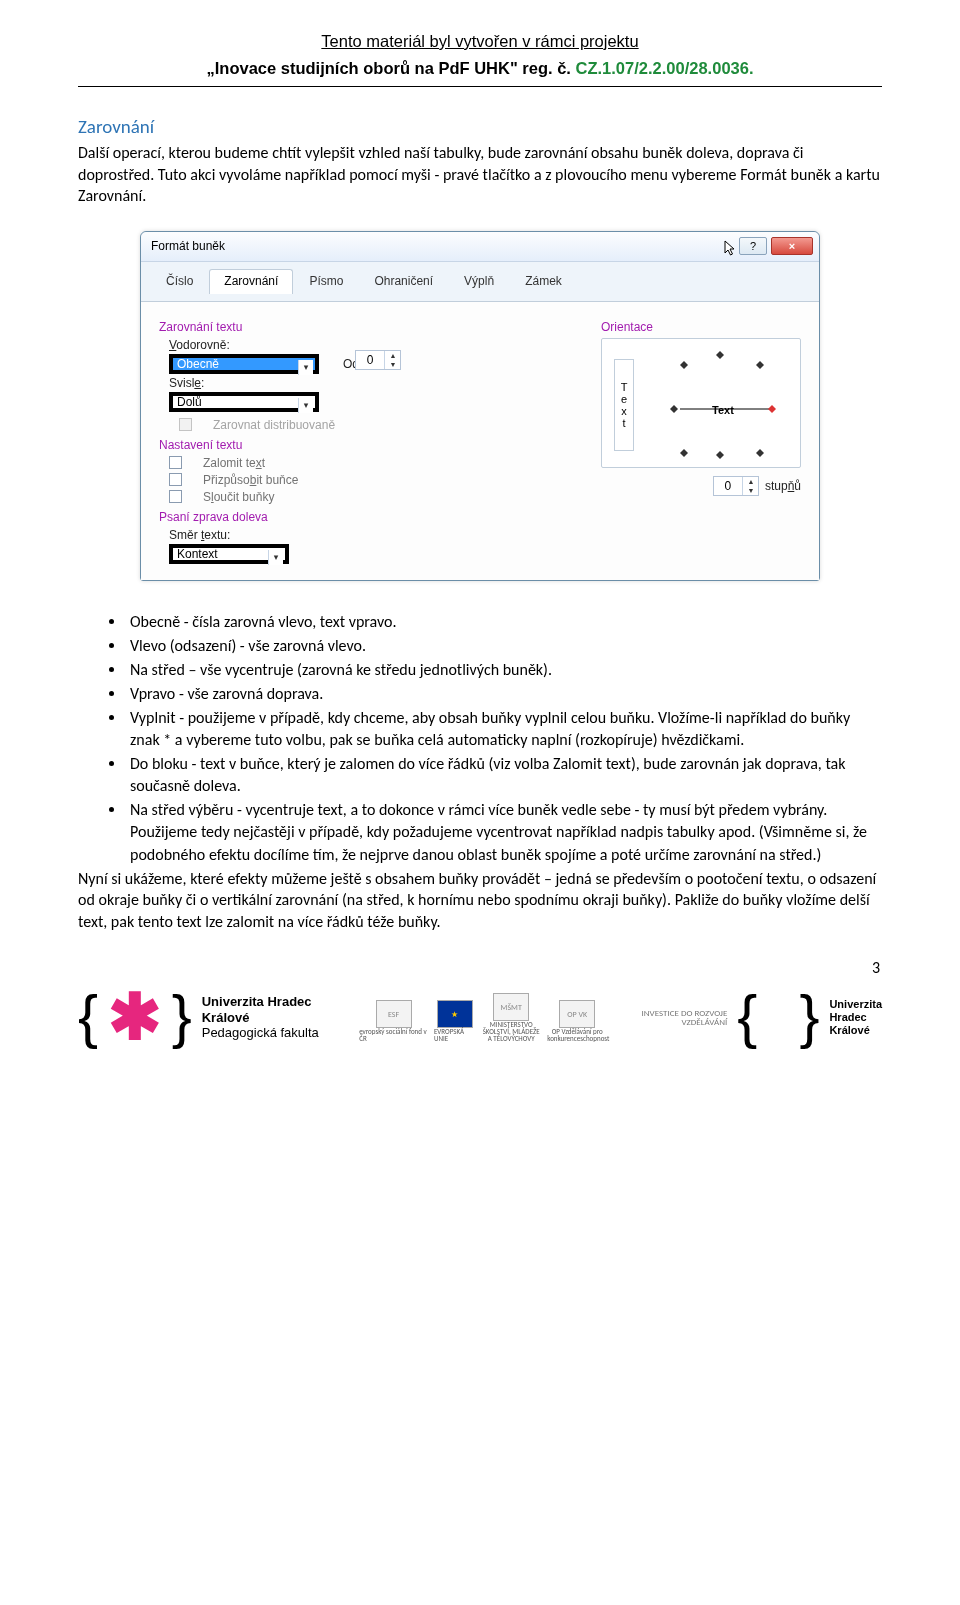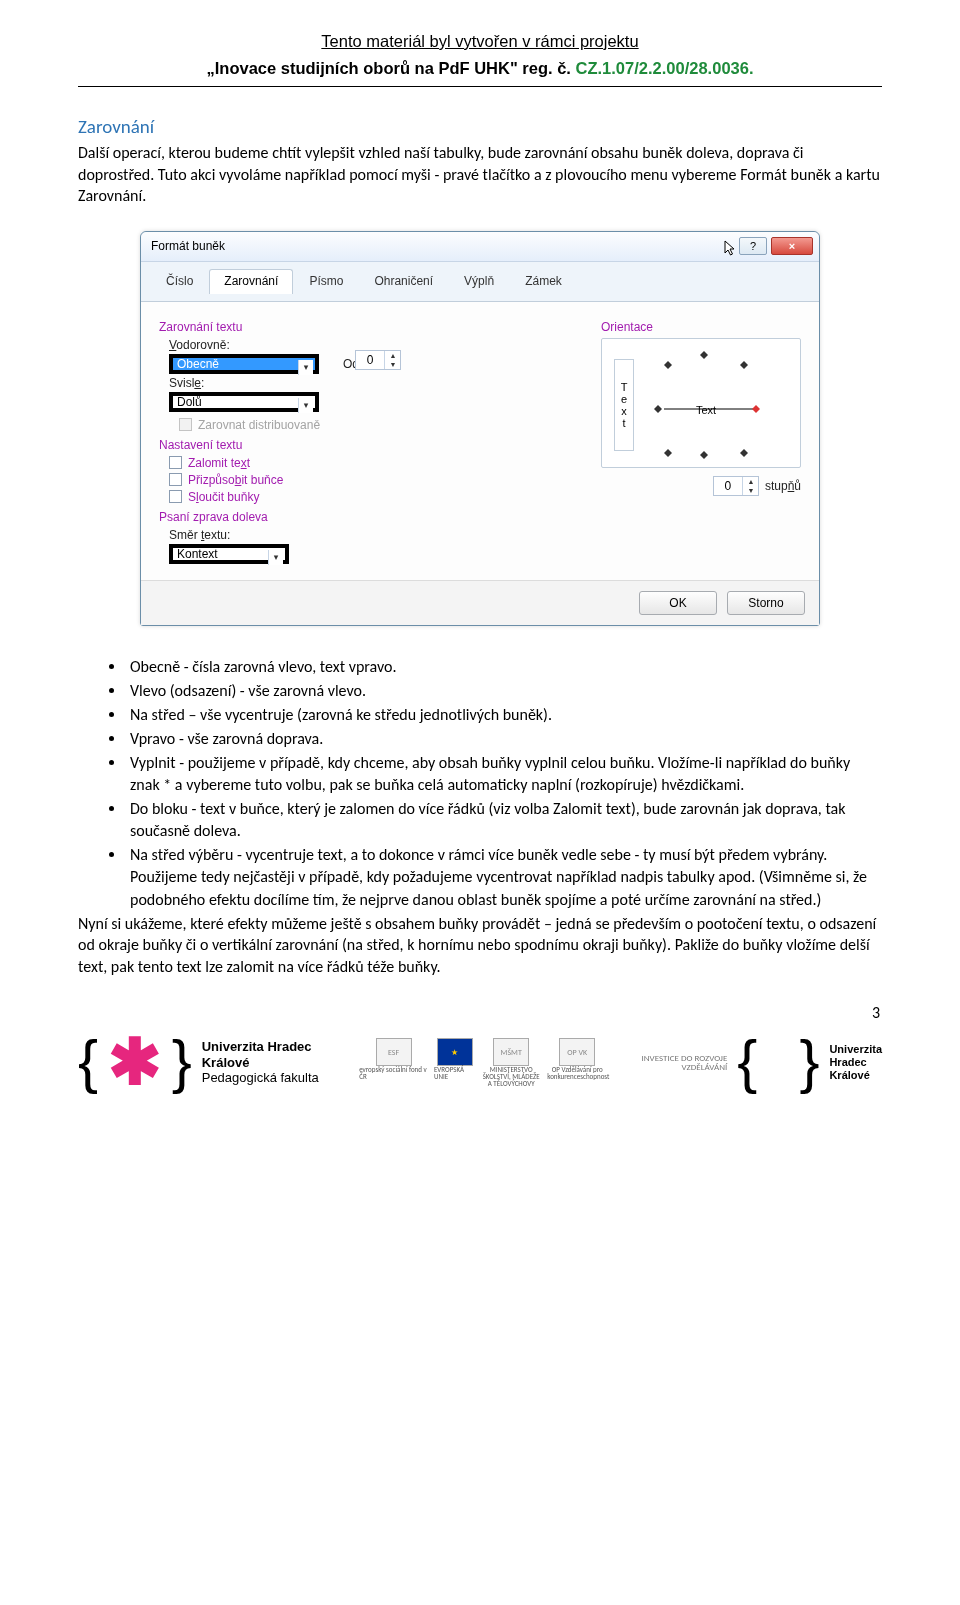--- a/index.html
+++ b/index.html
@@ -51,7 +51,7 @@
 
   .orient-box { border:1px solid #c1cedb; background:#fff; height:130px; margin-top:4px; position:relative; border-radius:2px; }
   .orient-vert { position:absolute; left:12px; top:20px; width:20px; height:92px; border:1px solid #c1cedb; display:flex; flex-direction:column; align-items:center; justify-content:center; font-size:11px; line-height:12px; }
-  .orient-arc { position:absolute; right:24px; top:10px; width:128px; height:112px; }
+  .orient-arc { position:absolute; right:8px; top:10px; width:128px; height:112px;font-weight:bold; }
   .orient-arc svg { position:absolute; inset:0; }
   .orient-arc .txt { position:absolute; left:48px; top:55px; font-size:11px; }
   .deg-row { display:flex; align-items:center; gap:6px; margin-top:8px; justify-content:flex-end; }

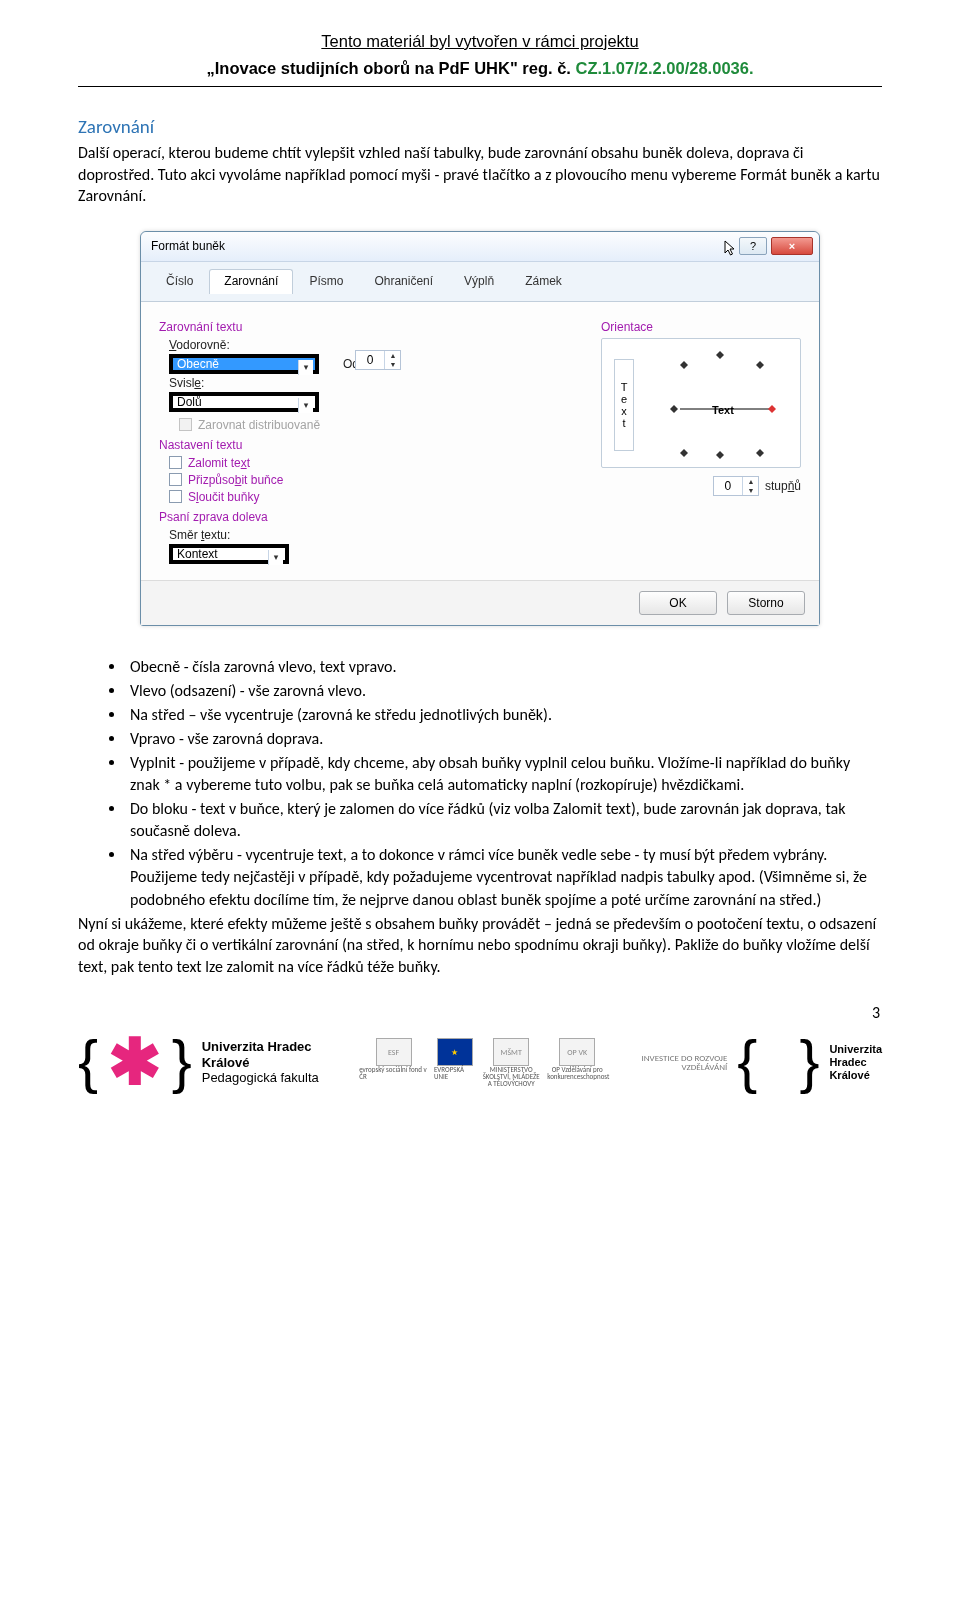--- a/index.html
+++ b/index.html
@@ -40,7 +40,7 @@
   .spin .arrows { display:flex; flex-direction:column; border-left:1px solid #c7d5e6; }
   .spin .arrows span { font-size:7px; line-height:9px; width:16px; text-align:center; color:#333; }
   .checkbox { width:13px; height:13px; border:1px solid #8a9bb0; background:#fff; display:inline-block; }
-  .chk-row { display:flex; align-items:center; gap:6px; margin:3px 0 3px 10px; }
+  .chk-row { display:flex; align-items:center; gap:21px; margin:3px 0 3px 10px; }
   .chk-row .field-label { color:#a21caf; }
   .chk-row.disabled .field-label { color:#a4a4a4; }
   .chk-row.disabled .checkbox { border-color:#c4c4c4; background:#f2f2f2; }

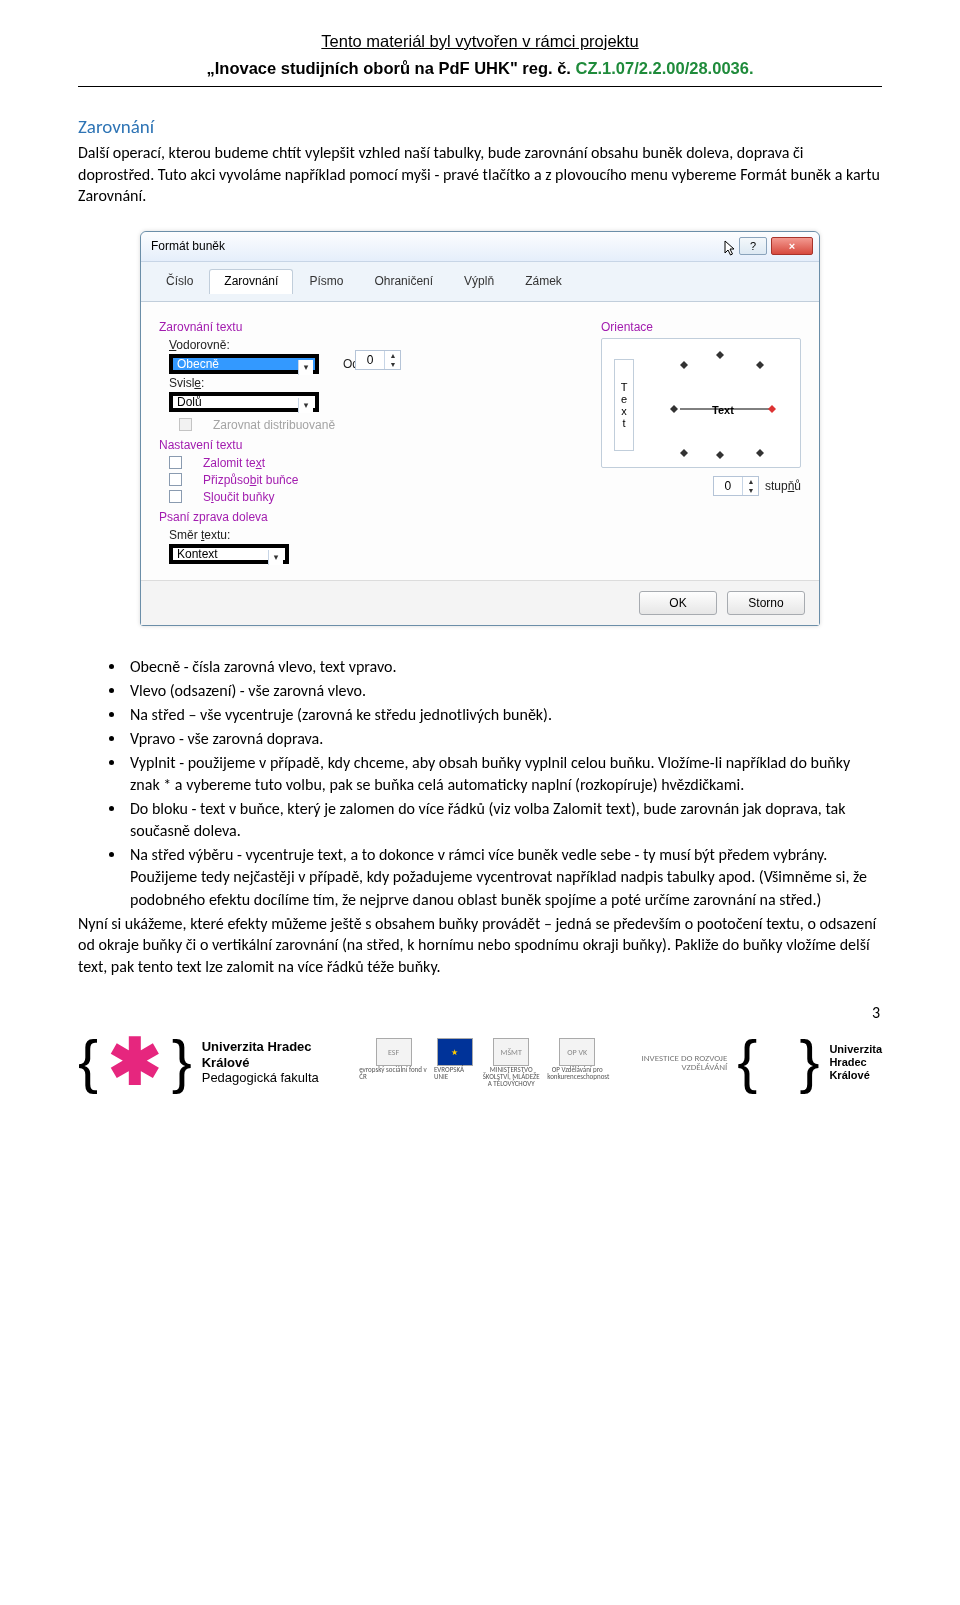--- a/index.html
+++ b/index.html
@@ -41,7 +41,7 @@
   .spin .arrows span { font-size:7px; line-height:9px; width:16px; text-align:center; color:#333; }
   .checkbox { width:13px; height:13px; border:1px solid #8a9bb0; background:#fff; display:inline-block; }
   .chk-row { display:flex; align-items:center; gap:21px; margin:3px 0 3px 10px; }
-  .chk-row .field-label { color:#a21caf; }
+  .chk-row .field-label { color:#737373; }
   .chk-row.disabled .field-label { color:#a4a4a4; }
   .chk-row.disabled .checkbox { border-color:#c4c4c4; background:#f2f2f2; }
 

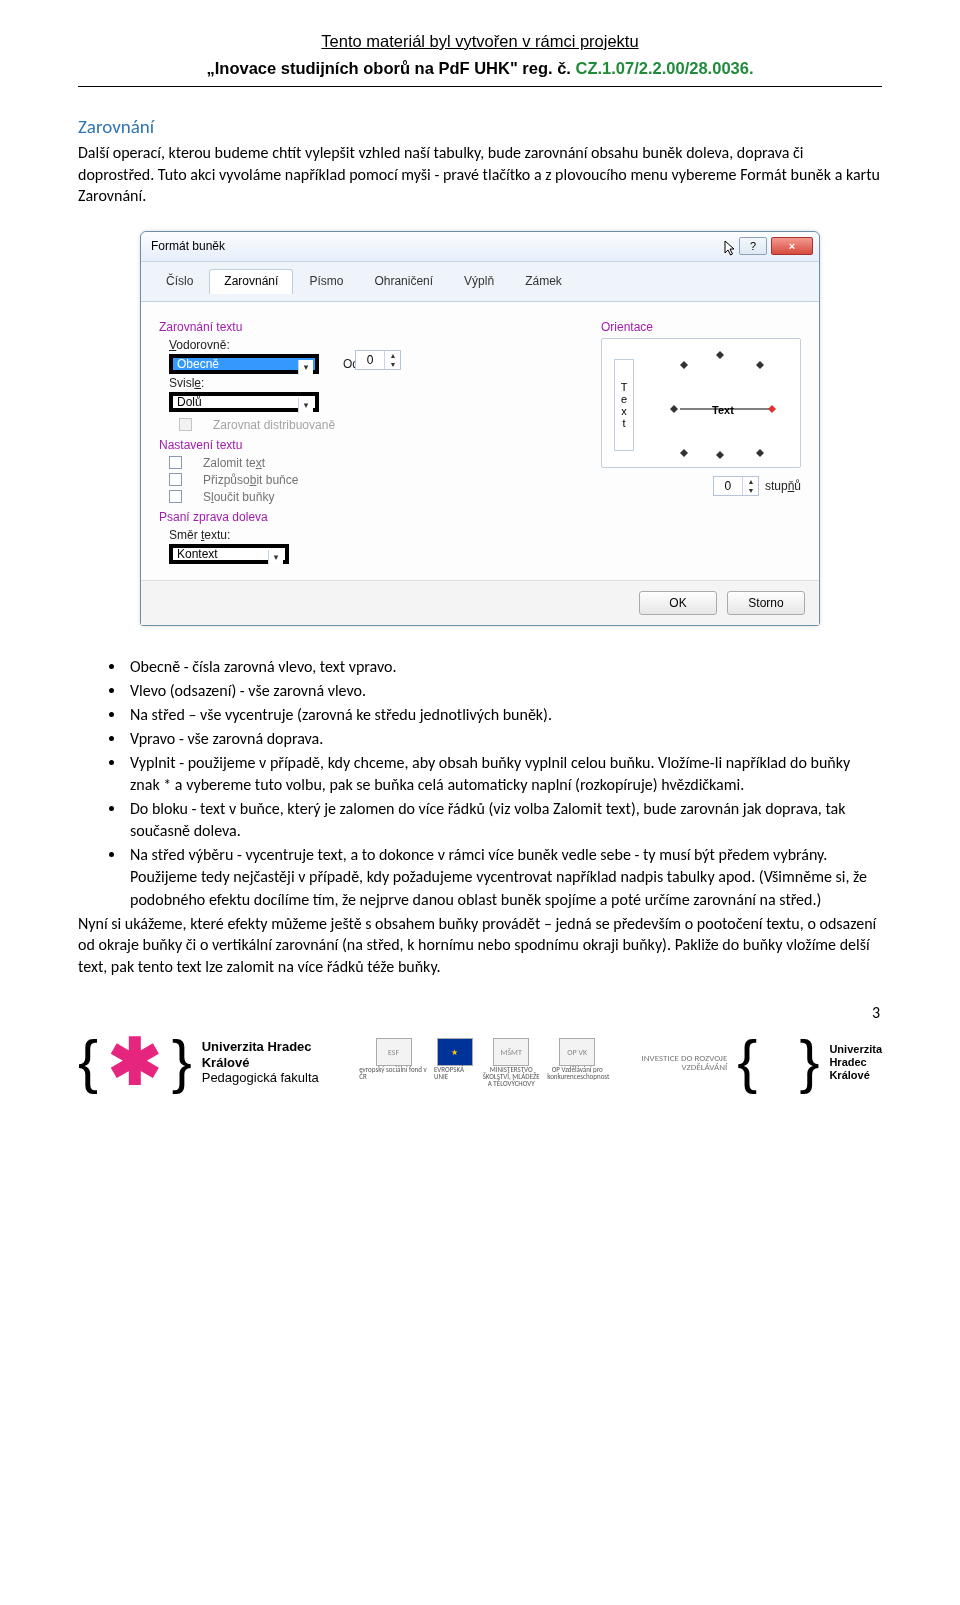--- a/index.html
+++ b/index.html
@@ -212,10 +212,6 @@
           </div>
         </div>
       </div>
-      <div class="dialog-footer">
-        <div class="dlg-btn">OK</div>
-        <div class="dlg-btn">Storno</div>
-      </div>
     </div>
   </div>
 

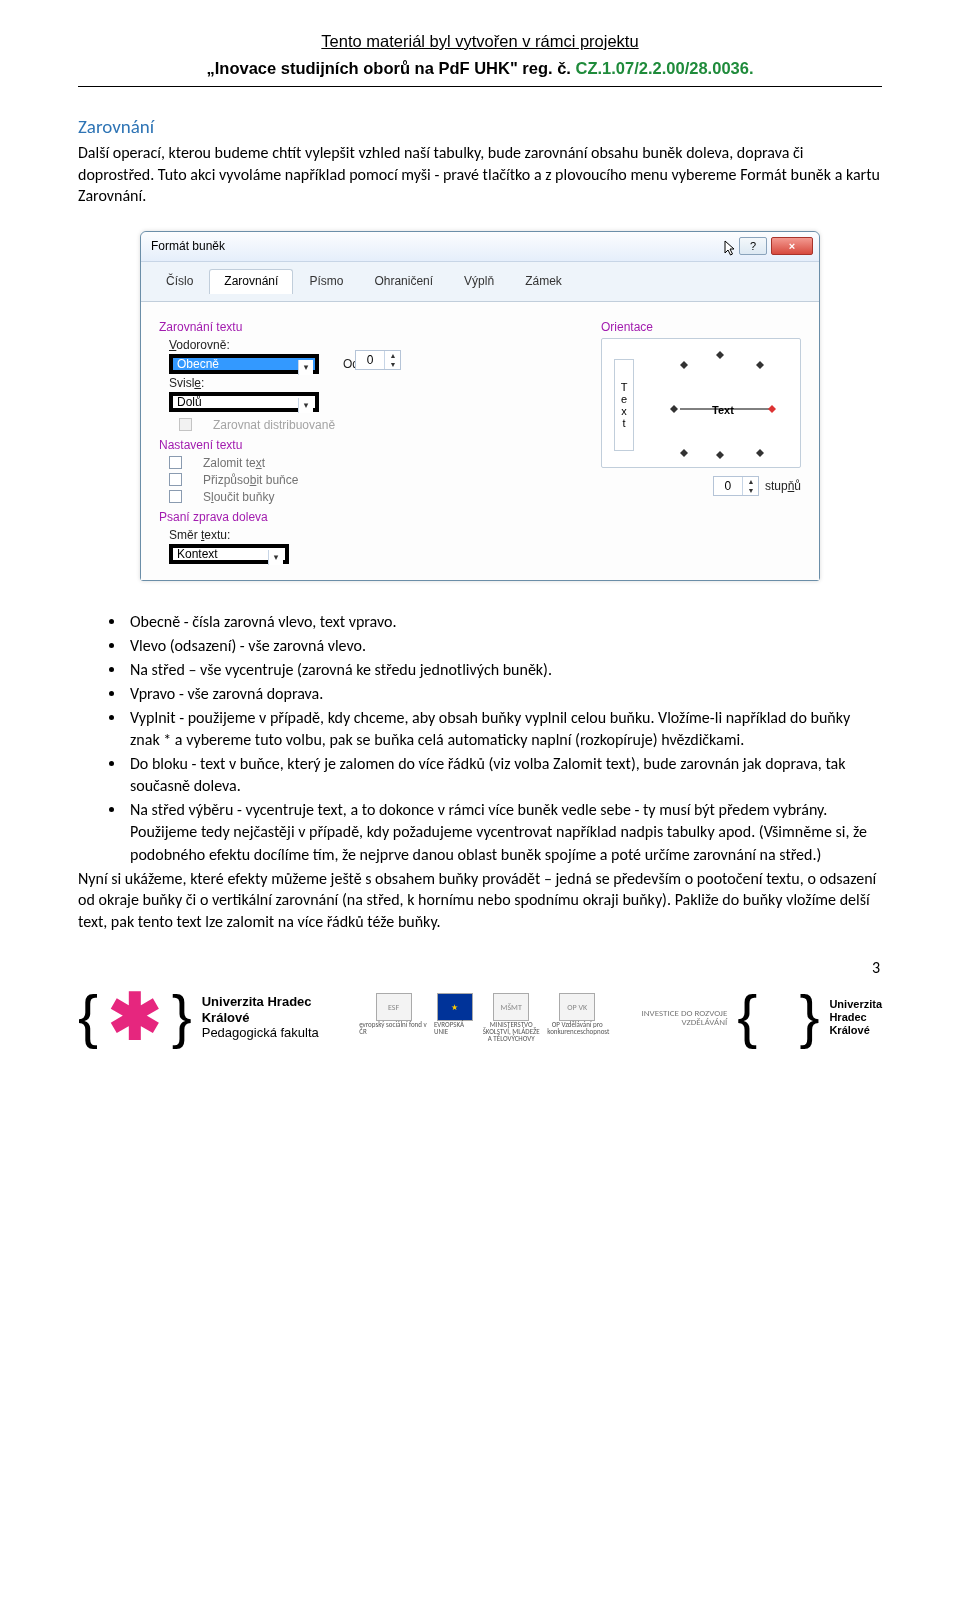--- a/index.html
+++ b/index.html
@@ -71,7 +71,7 @@
   .bracket { font-size: 60px; font-weight:100; font-family: Arial, sans-serif; color:#000; line-height:1; }
   .uhk-text { font-family: Verdana, sans-serif; font-weight: bold; font-size: 13px; line-height:1.2; }
   .uhk-text .sub { font-weight: normal; }
-  .mini-flags { display:flex; align-items:flex-start; gap:6px; }
+  .mini-flags { display:flex; align-items:flex-end; gap:6px; }
   .mini { display:flex; flex-direction:column; align-items:center; font-size:7px; line-height:1; color:#555; }
   .mini .box { width:36px; height:28px; border:1px solid #aaa; background:#f3f3f3; display:flex; align-items:center; justify-content:center; font-size:8px; color:#888; }
   .invest-text { font-size: 9px; color:#777; width:120px; text-align:right; line-height:1.1; }

